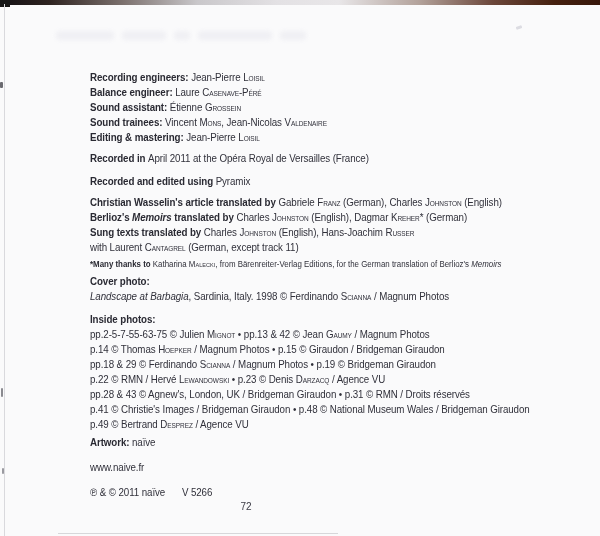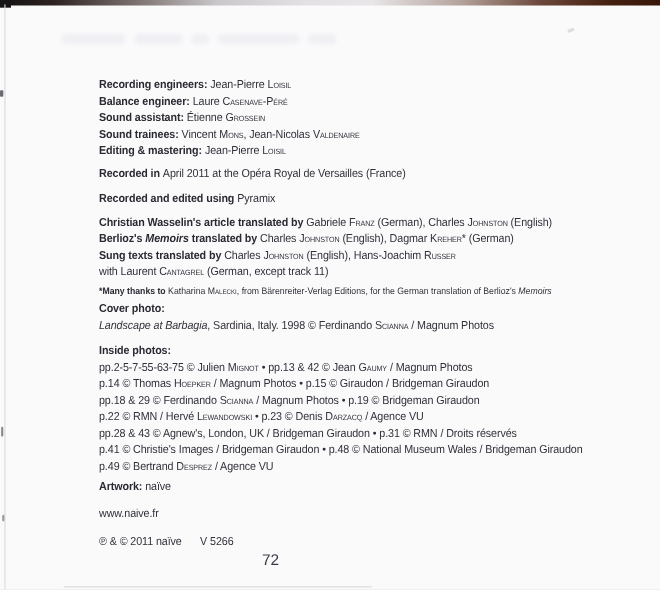--- a/index.html
+++ b/index.html
@@ -56,7 +56,7 @@
   
   .pageno{
     position:absolute;left:0;top:501px;width:492px;text-align:center;
-    font-size:14px;color:#3a3a44;letter-spacing:0;
+    font-size:10px;color:#3a3a44;letter-spacing:0;
   }
 </style>
 </head>

